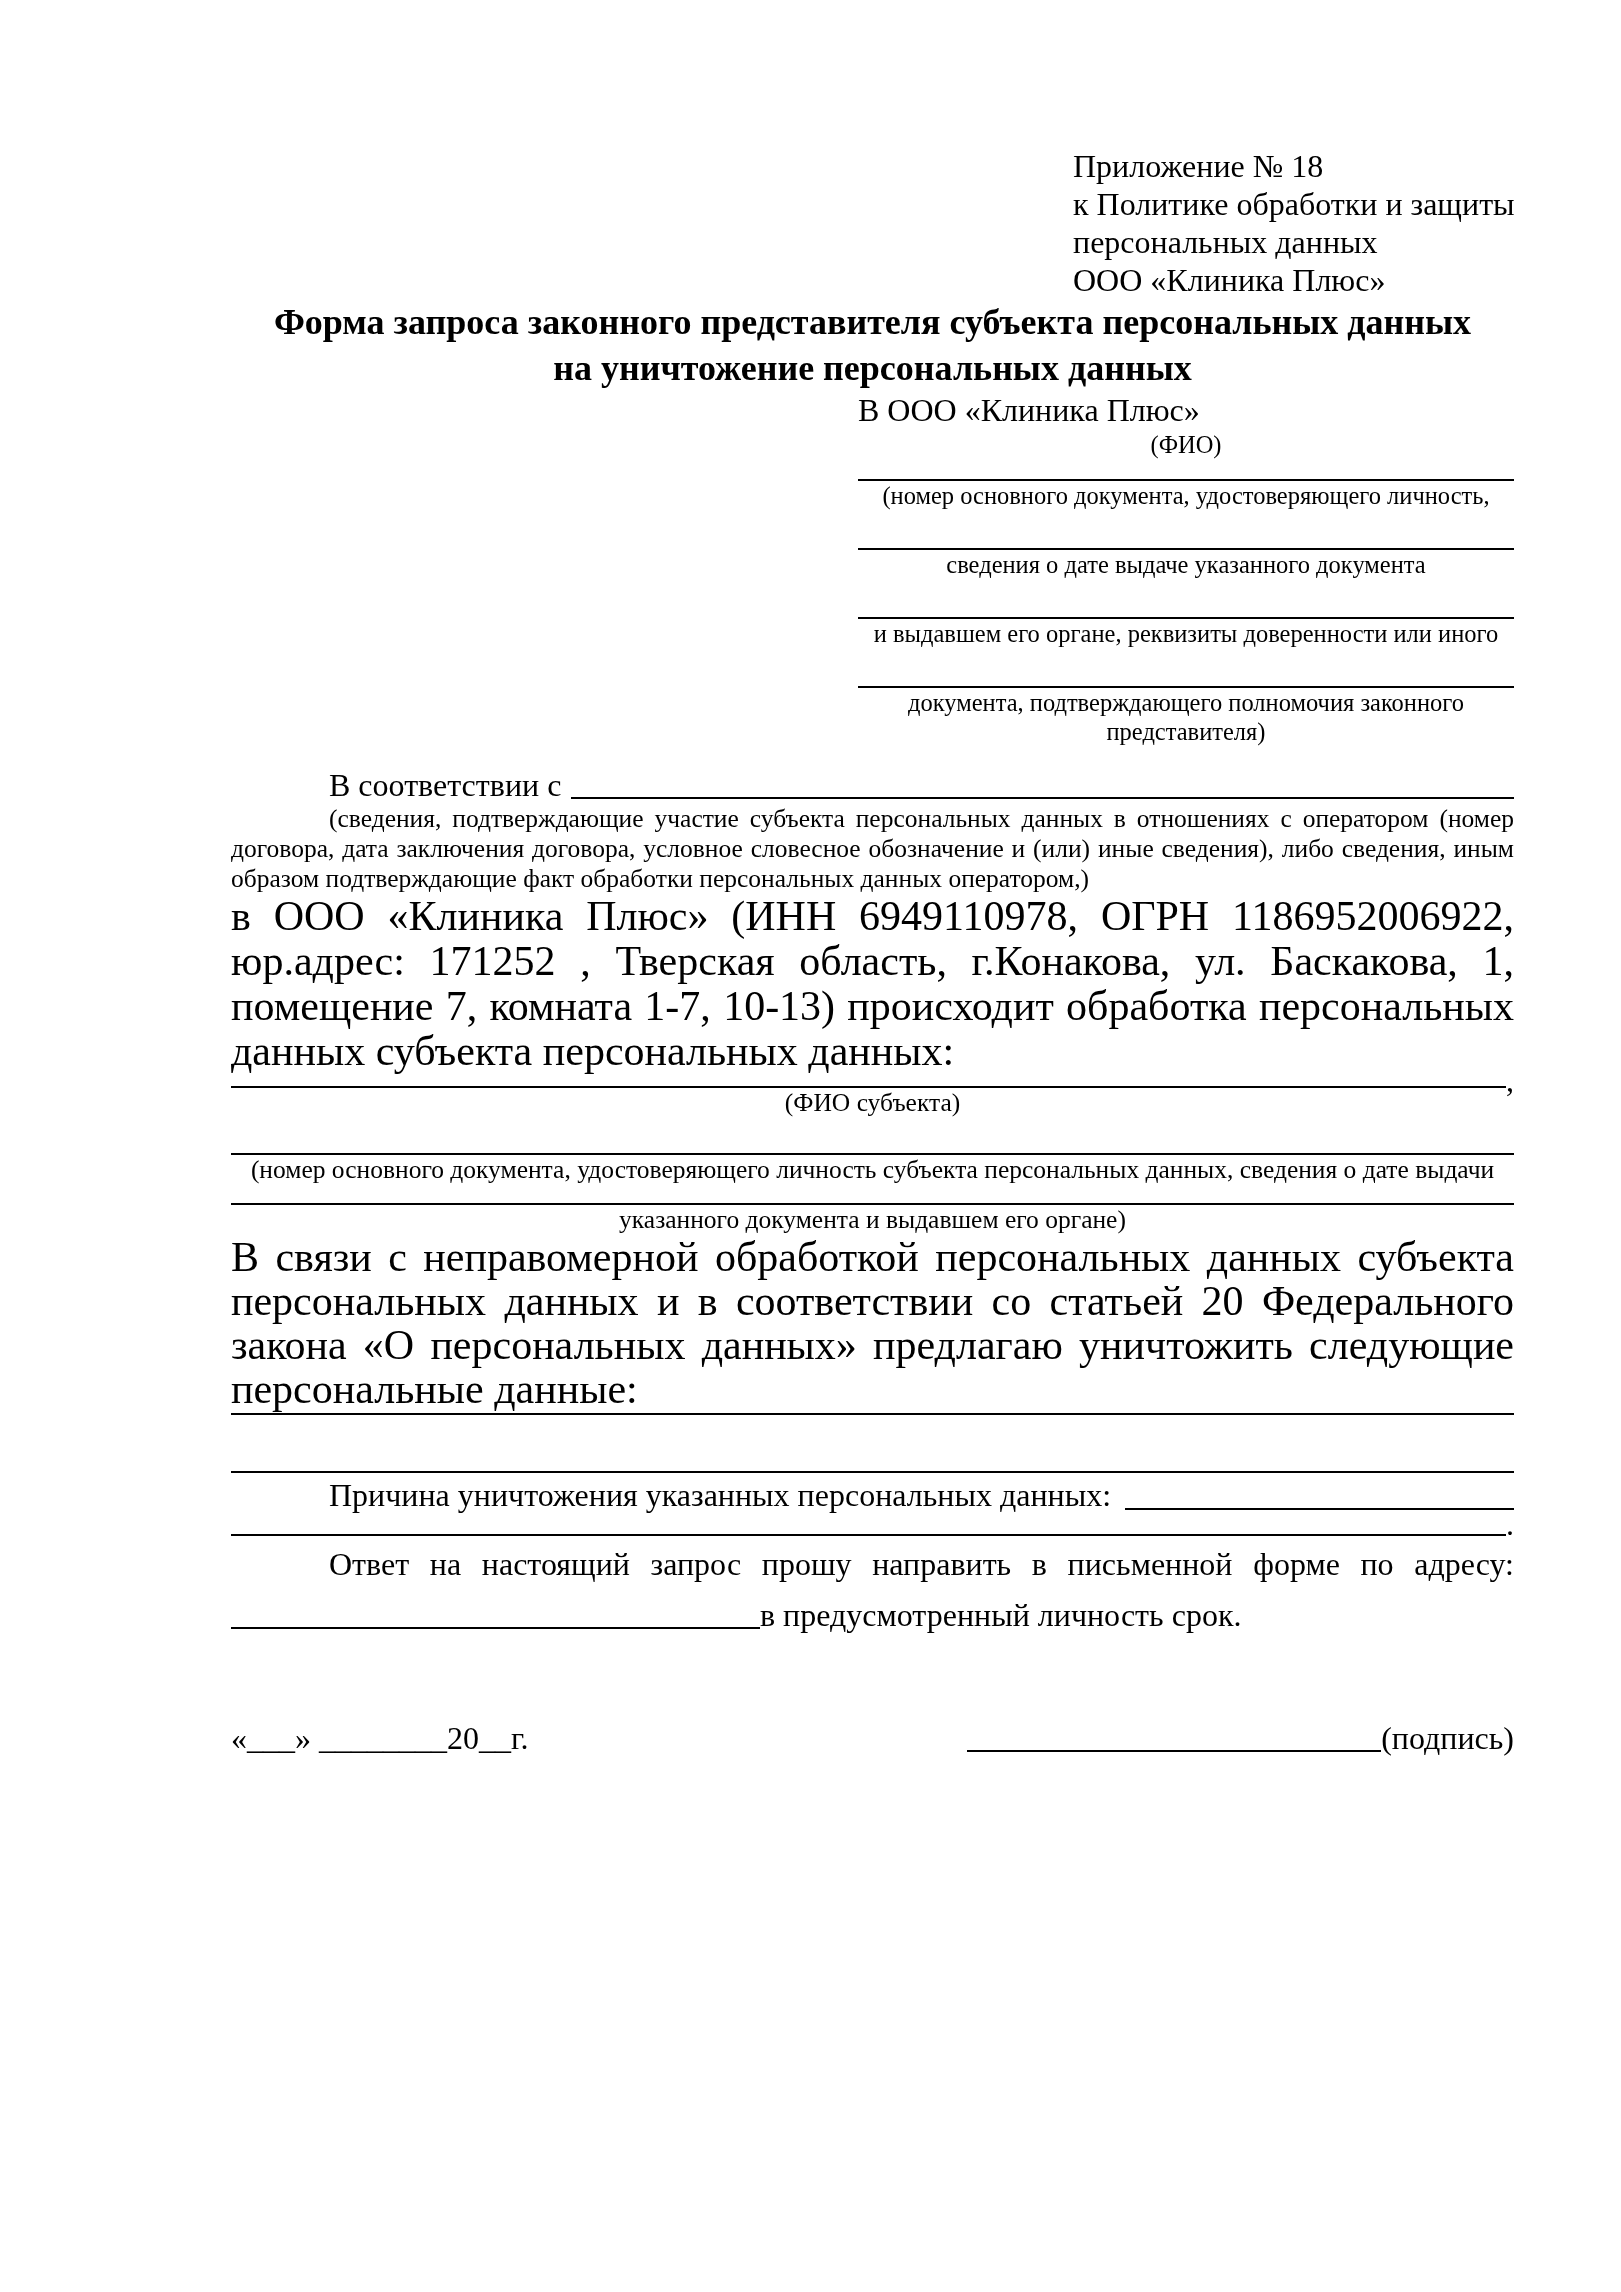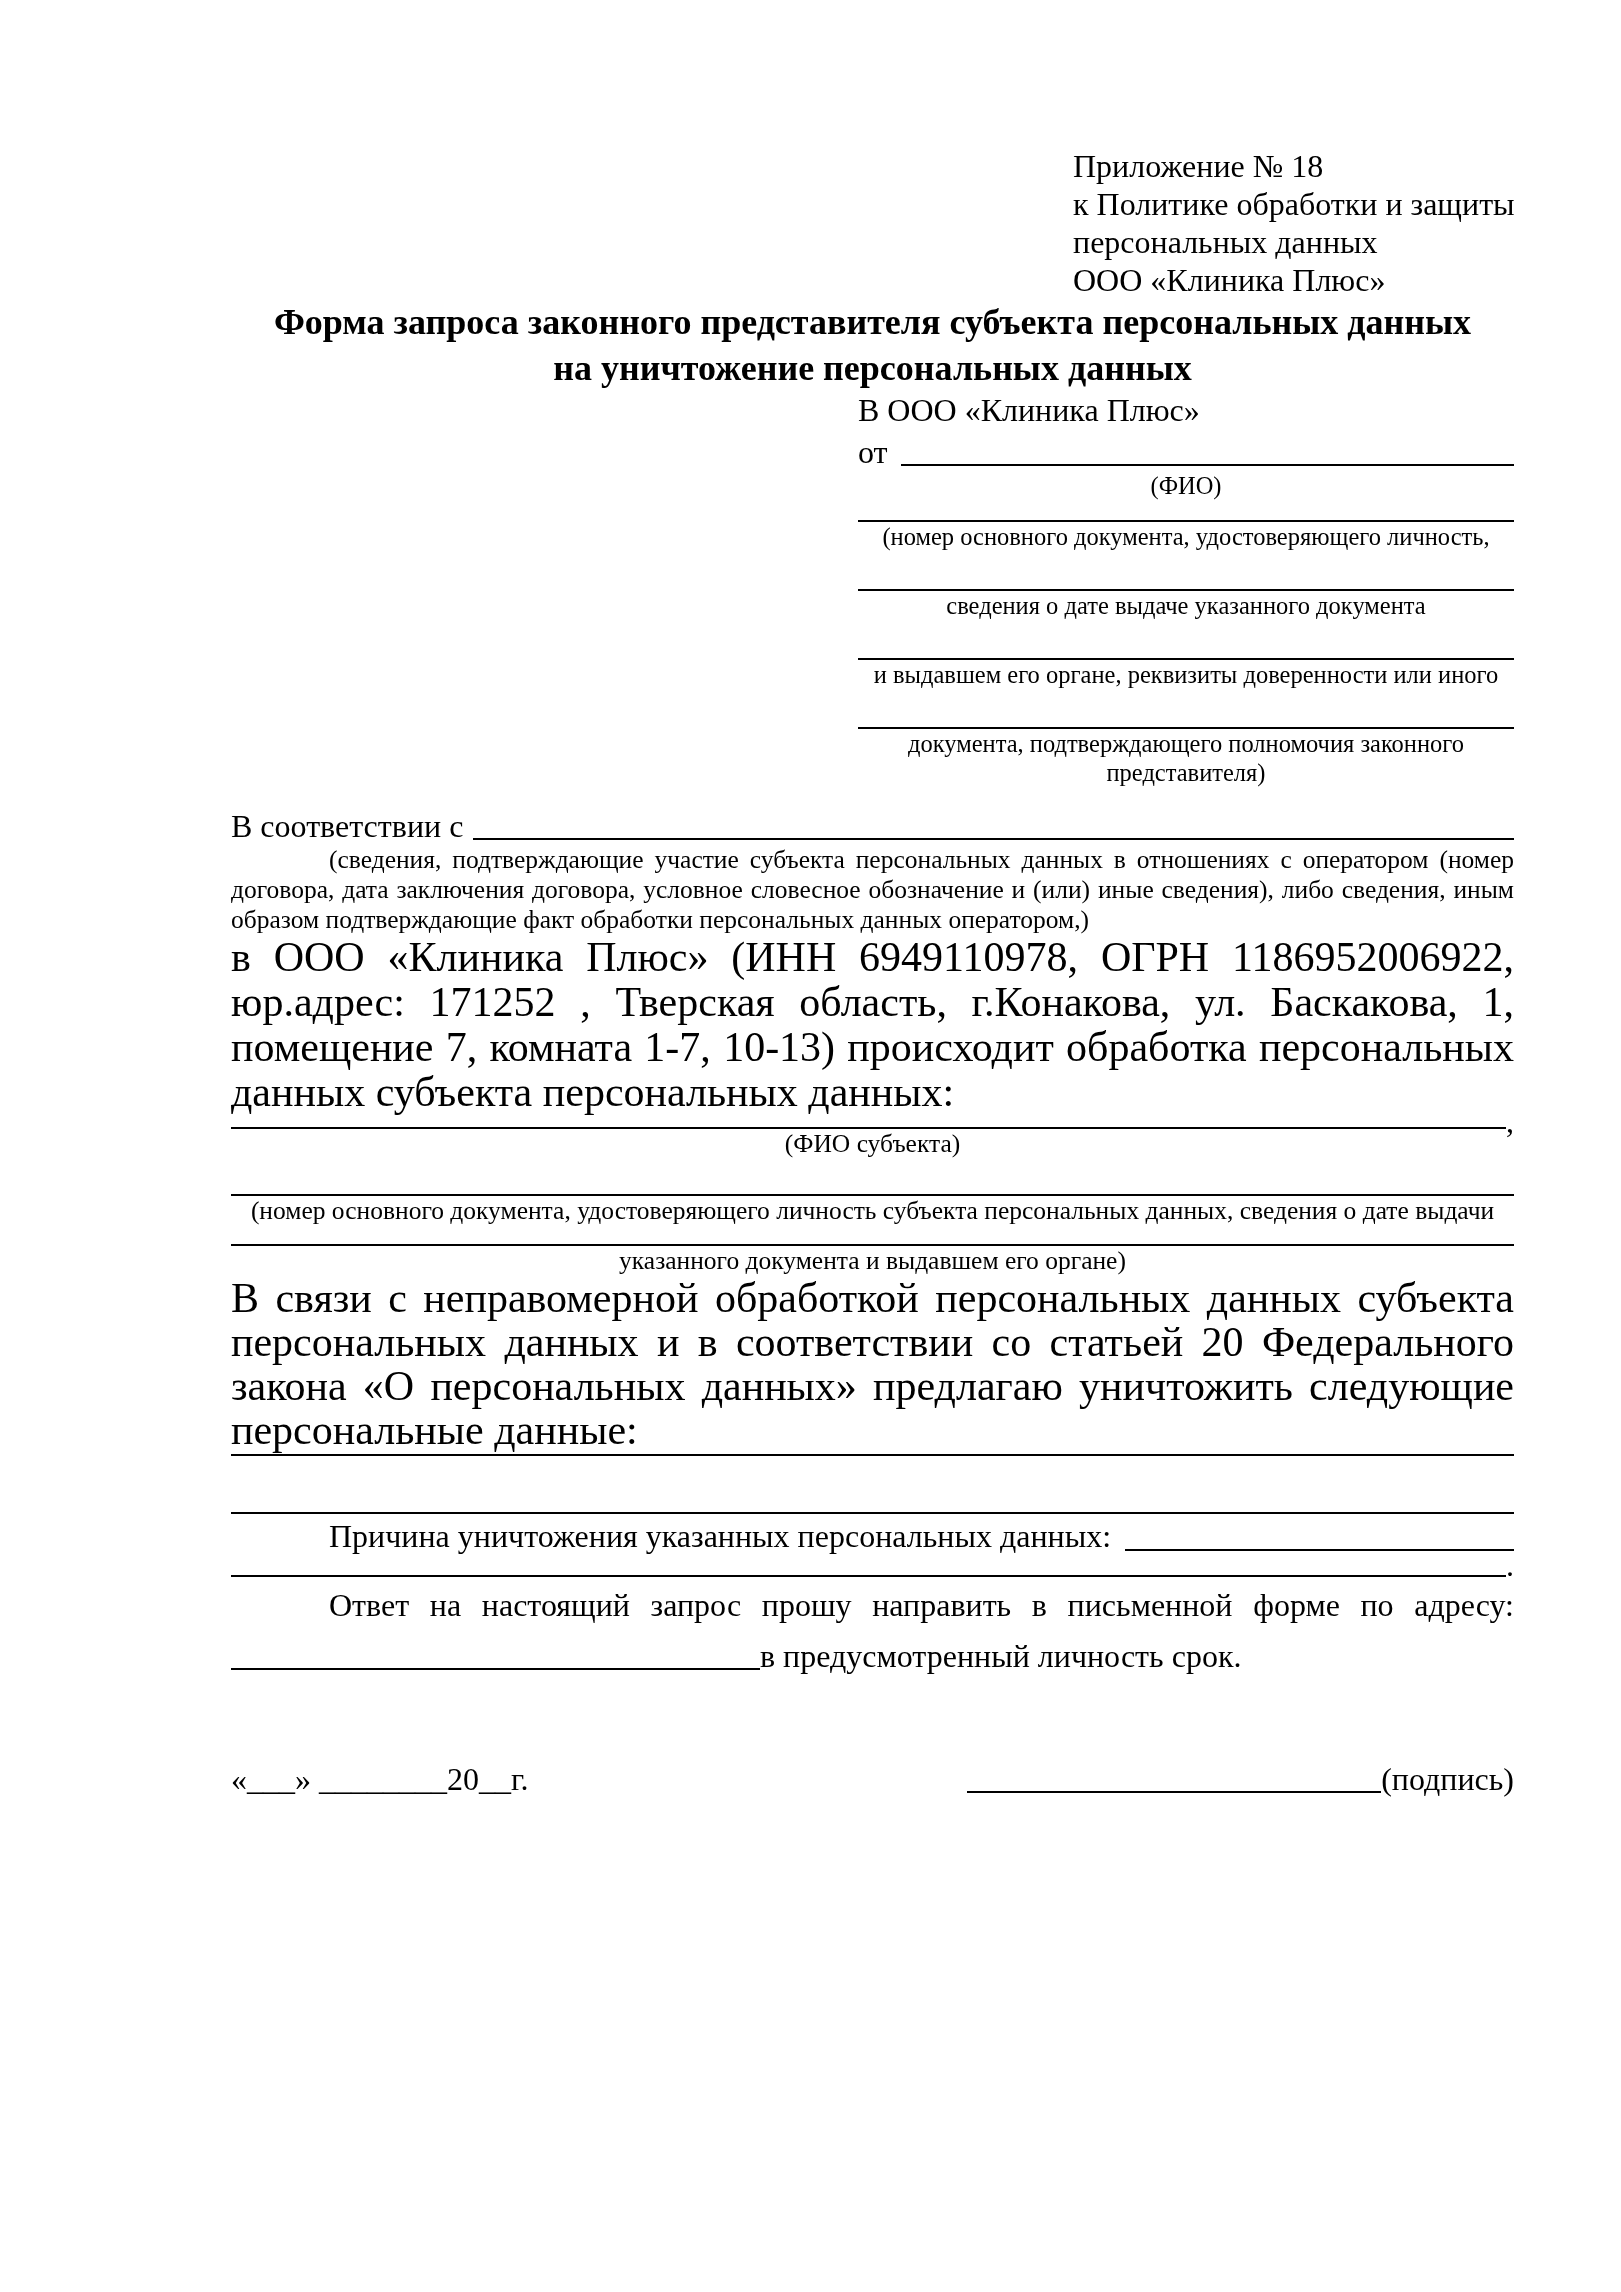--- a/index.html
+++ b/index.html
@@ -188,10 +188,6 @@
     <div class="addressee">
       <div class="addr-to">В ООО «Клиника Плюс»</div>
 
-      <div class="from-row">
-        <span class="from-label">от</span>
-        <div class="blank"></div>
-      </div>
       <div class="addr-caption">(ФИО)</div>
 
       <div class="rule first-field"></div>

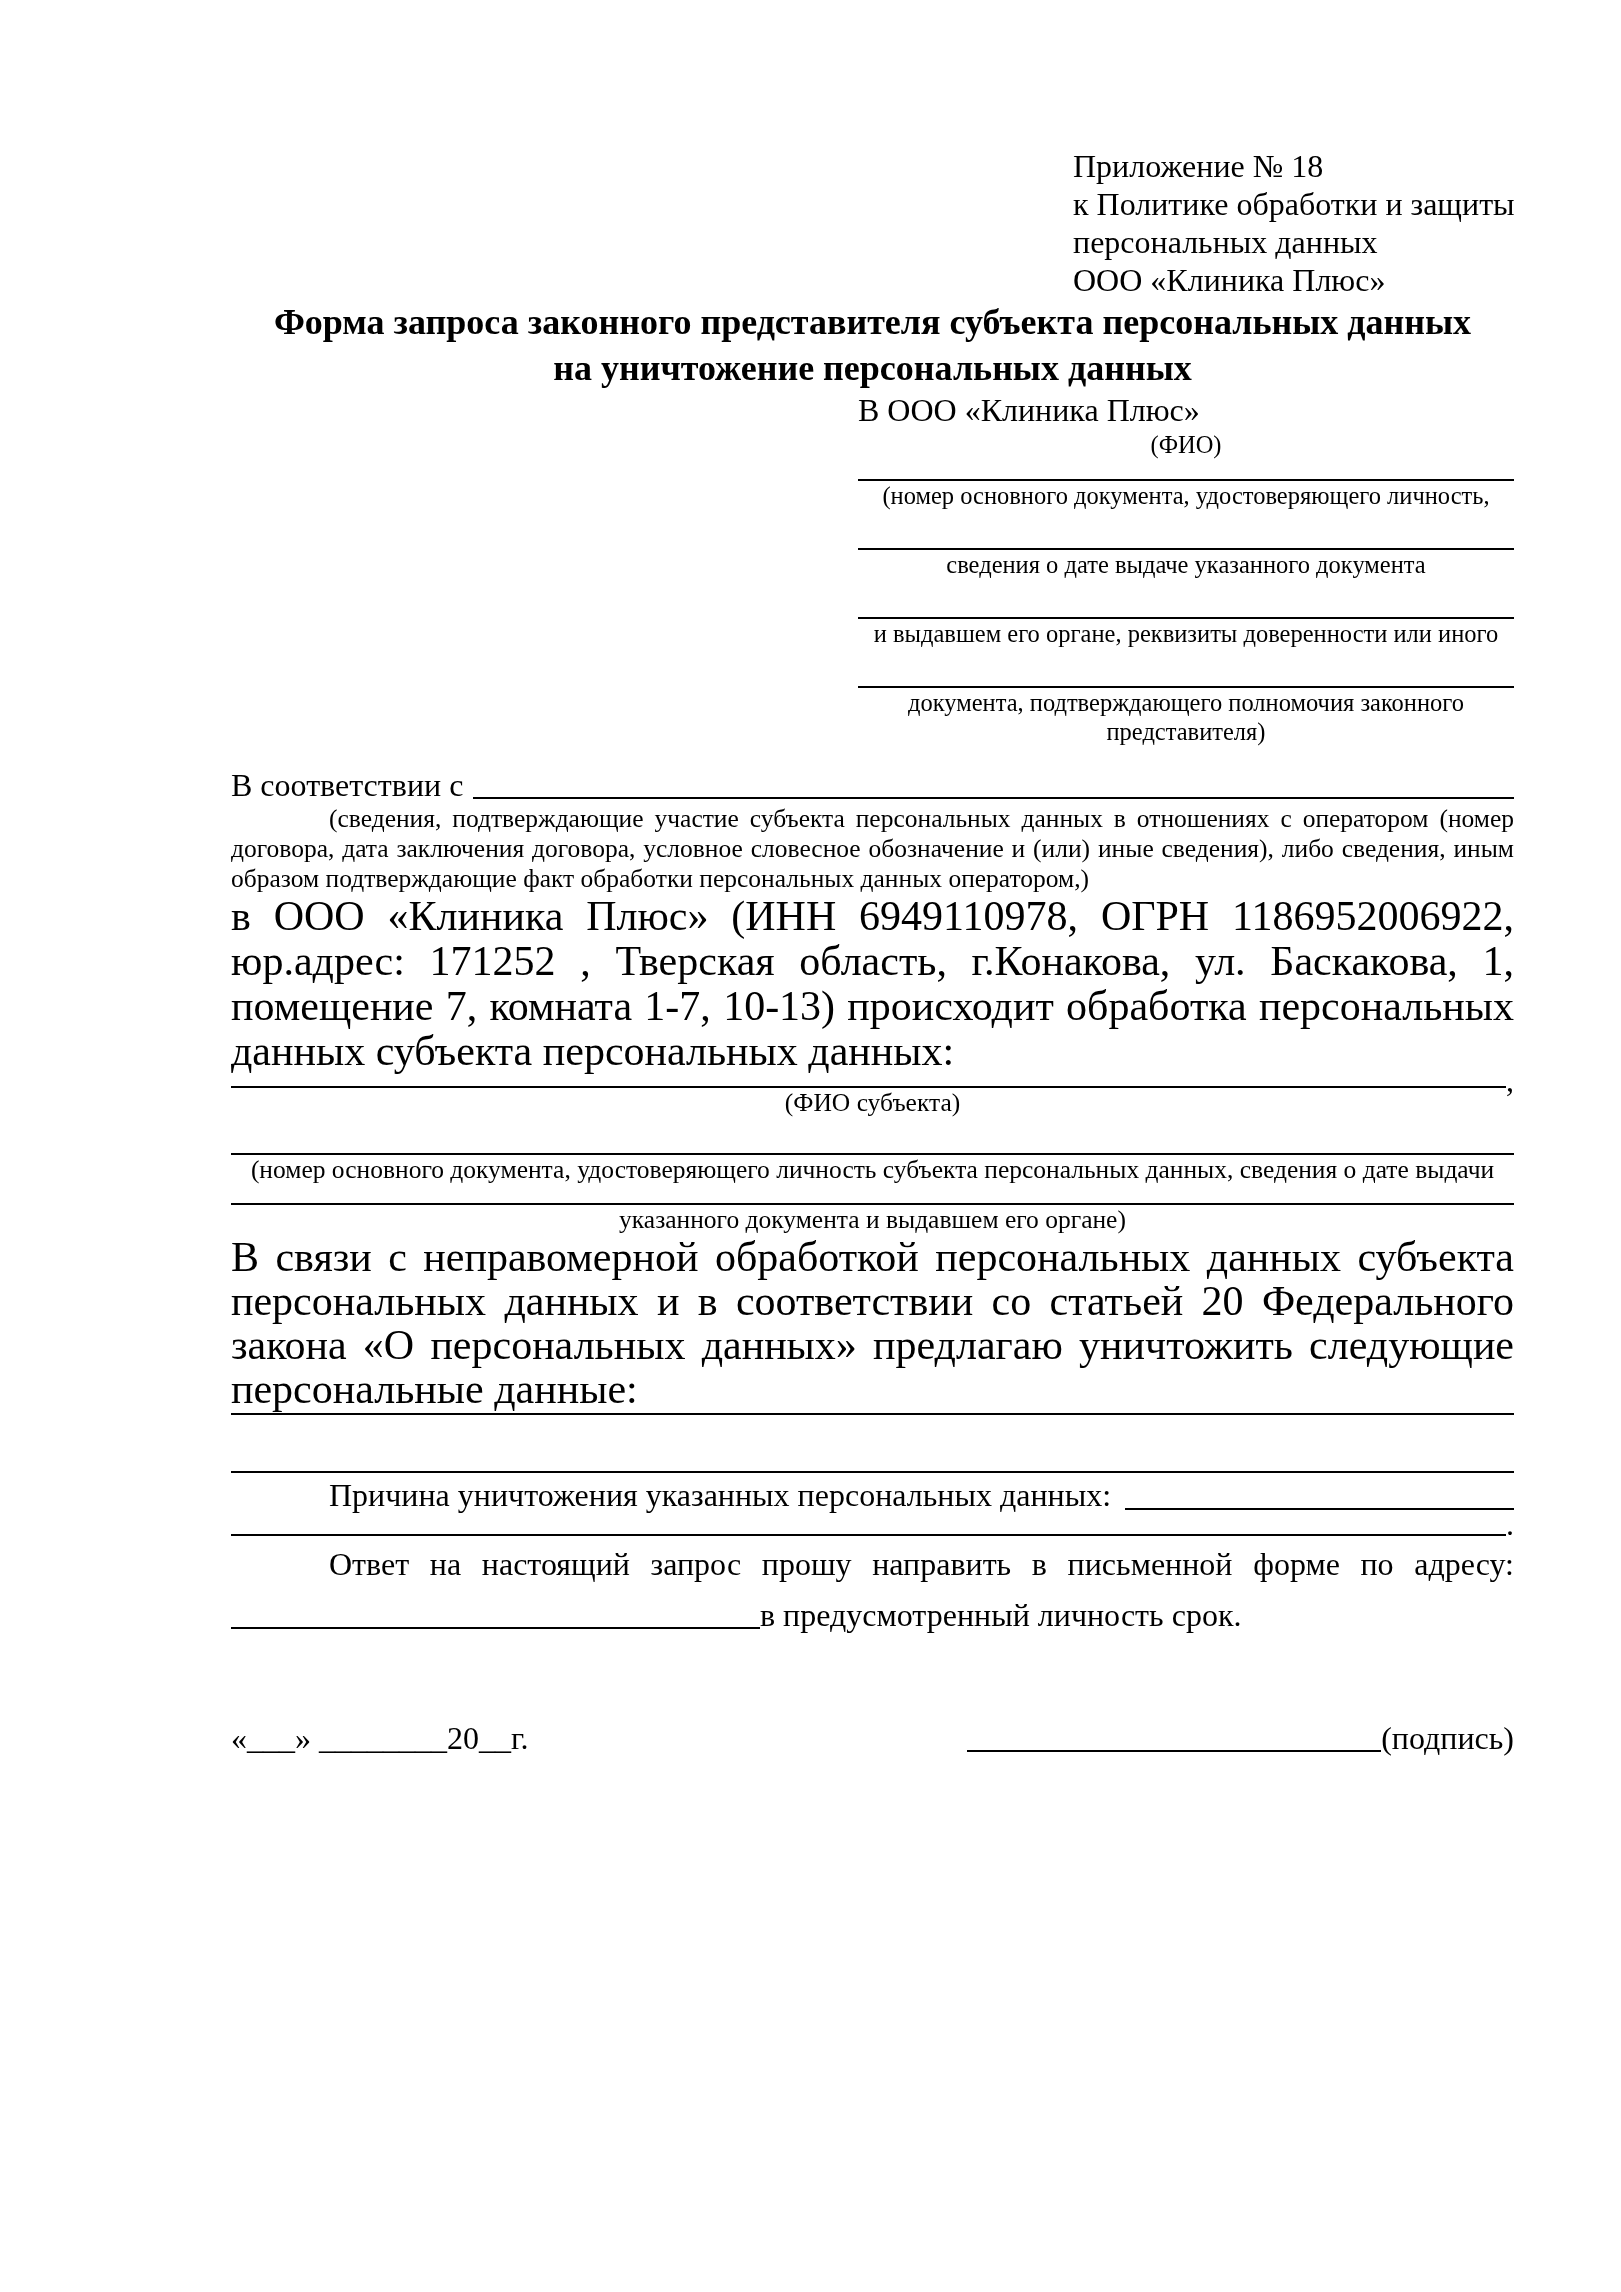--- a/index.html
+++ b/index.html
@@ -77,7 +77,7 @@
     margin-top: 15.7px;
     font-size: 32px;
   }
-  .accordance-lead { padding-right: 9.8px; white-space: nowrap; }
+  .accordance-lead { margin-left: 98px; padding-right: 9.8px; white-space: nowrap; }
 
   .small-para {
     font-size: 25.5px;

